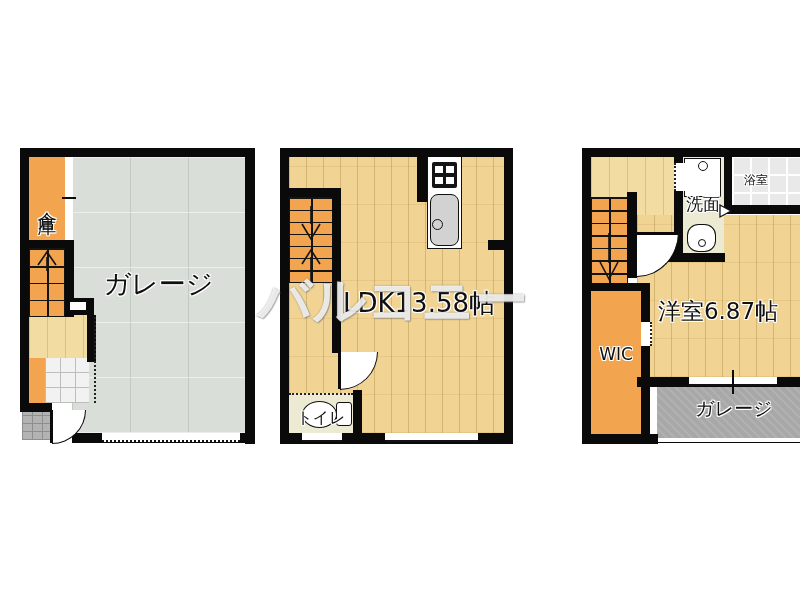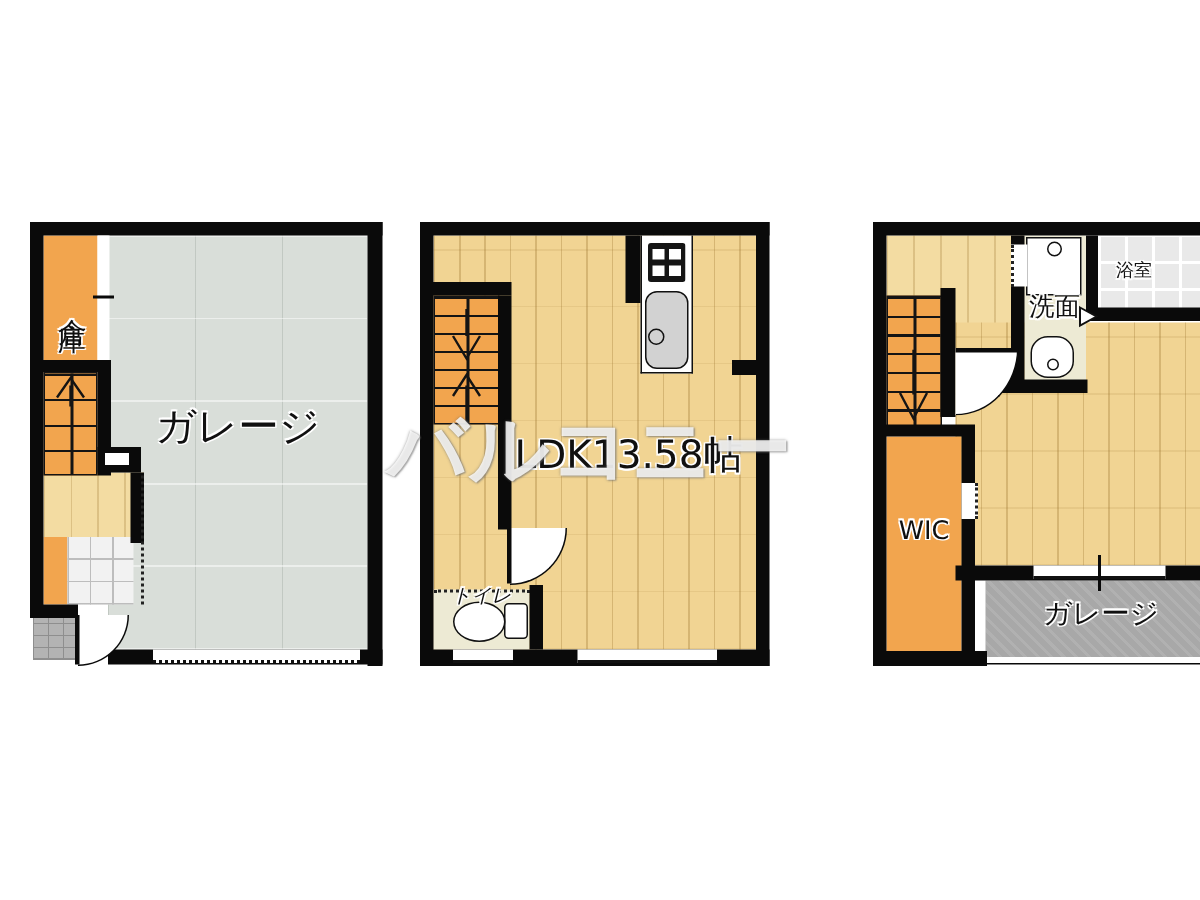--- a/index.html
+++ b/index.html
@@ -190,6 +190,7 @@
 
     <div class="lbl" style="left:92px;top:45px;width:58px;font-size:17px;z-index:26;">洗面</div>
     <div class="lbl" style="left:132px;top:24px;width:84px;font-size:12px;">浴室</div>
+    <div class="lbl" style="left:60px;top:148px;width:152px;font-size:23px;">洋室6.87帖</div>
     <div class="lbl" style="left:9px;top:196px;width:50px;font-size:17px;">WIC</div>
     <div class="lbl" style="left:75px;top:248px;width:154px;font-size:19px;">ガレージ</div>
   </div>

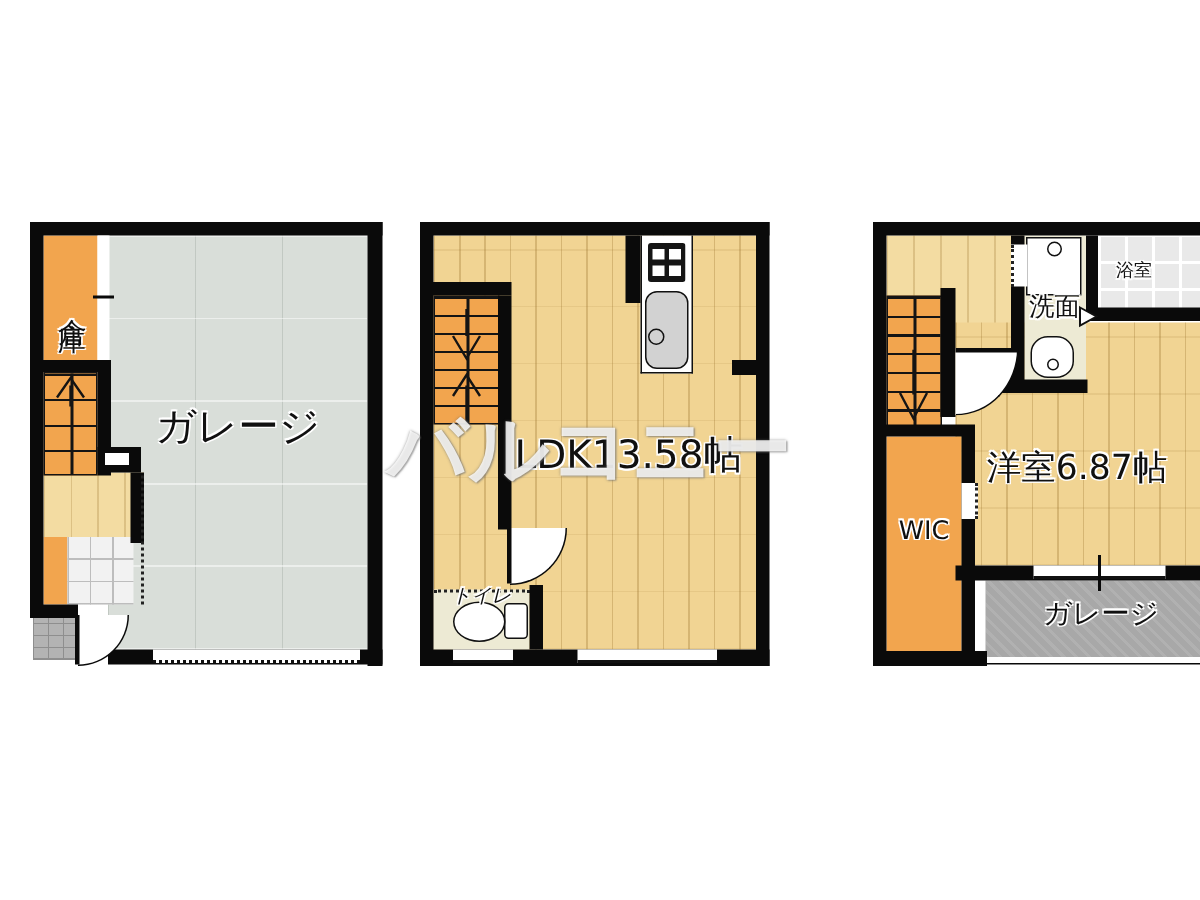--- a/index.html
+++ b/index.html
@@ -138,7 +138,7 @@
     <div class="fixture" style="left:22px;top:253px;width:35px;height:27px;background:#fff;border:1.2px solid #111;border-radius:50%;box-sizing:border-box;z-index:9;"></div>
 
     <div class="lbl" style="left:54px;top:138px;width:170px;font-size:26px;">LDK13.58帖</div>
-    <div class="lbl" style="left:9px;top:240px;width:64px;font-size:13px;font-style:italic;">トイレ</div>
+    <div class="lbl" style="left:9px;top:260px;width:64px;font-size:16px;">トイレ</div>
   </div>
 
   <div class="floor" style="left:558px;top:148px;width:235px;height:296px;margin-left:24px;">

